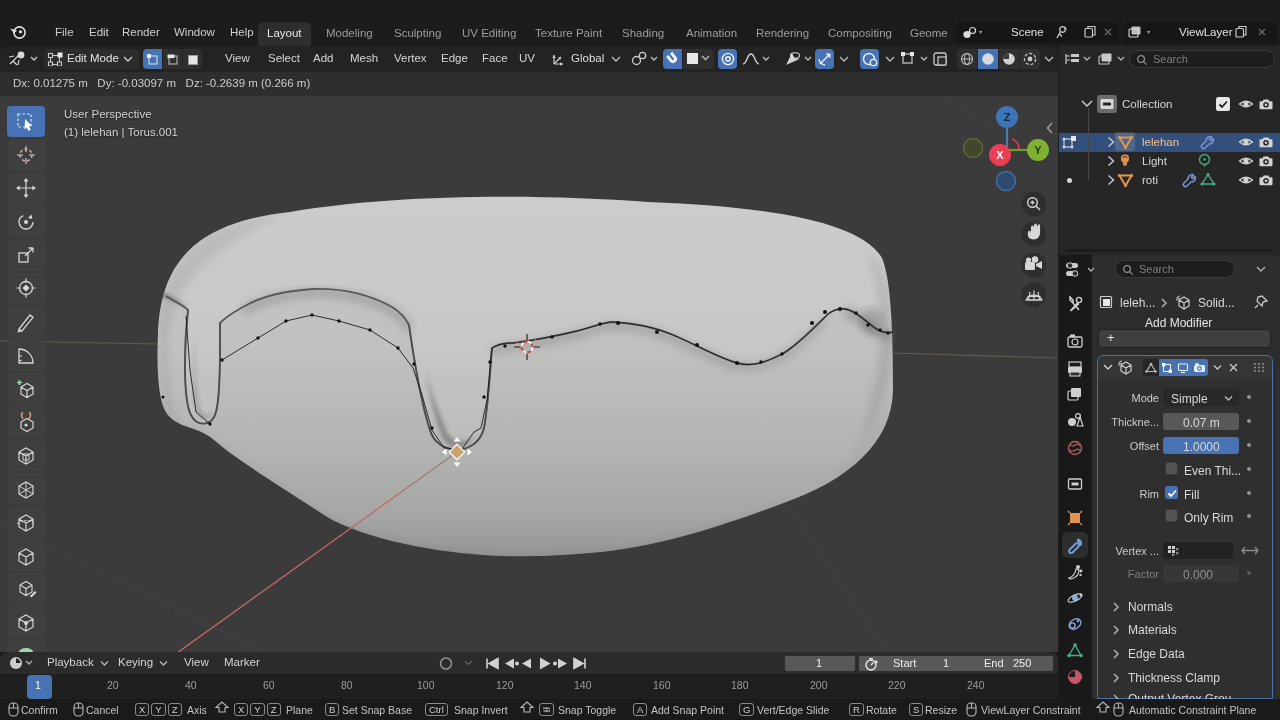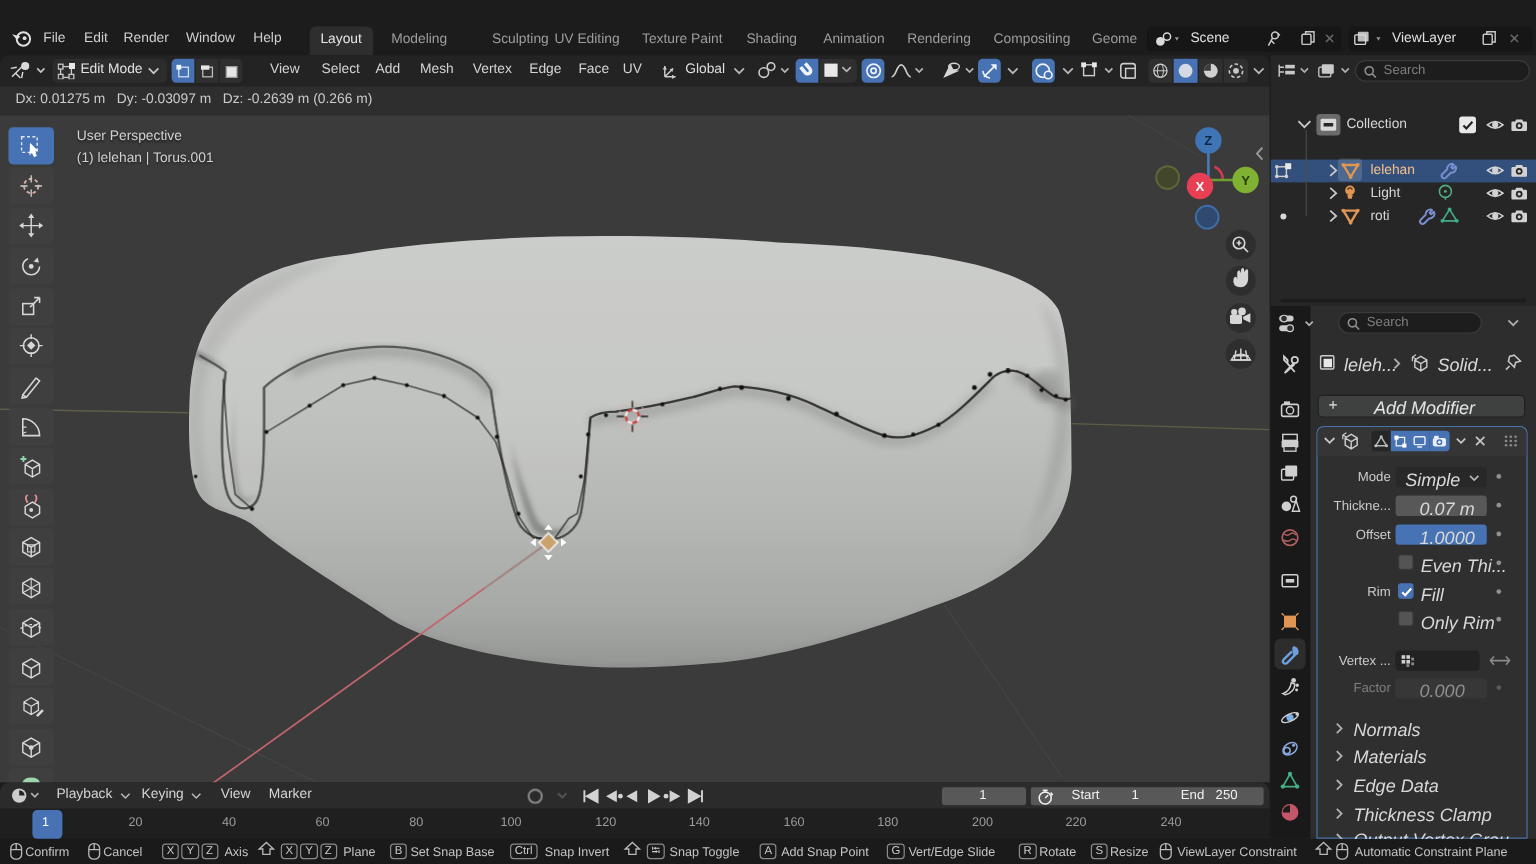--- a/index.html
+++ b/index.html
@@ -12,7 +12,7 @@
 #titlebar .ttext { position:absolute; left:21px; top:3px; letter-spacing:0.1px; }
 
 #menubar { left:0; top:19px; width:1280px; height:27px; background:#1c1c1c; color:#cfcfcf; font-size:11.5px; }
-.menuitem { position:absolute; top:7px; }
+.menuitem { position:absolute; top:7px;margin-left:19px; }
 .wtab { position:absolute; top:3px; height:24px; line-height:22px; padding:0 9px; color:#9d9d9d; border-radius:5px 5px 0 0; }
 .wtab.active { background:#2e2e2e; color:#e6e6e6; }
 

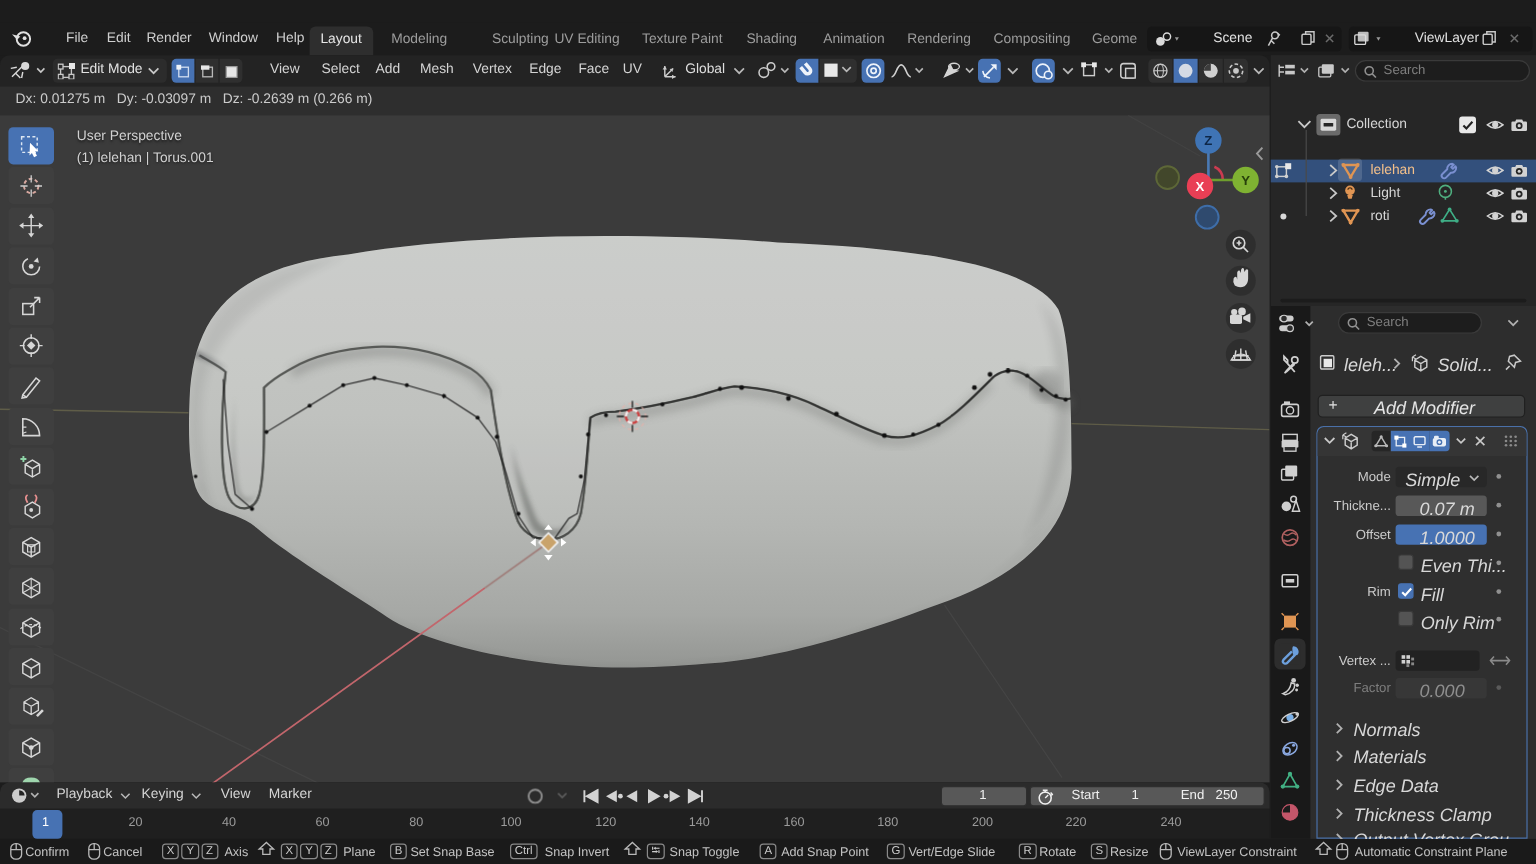--- a/index.html
+++ b/index.html
@@ -64,7 +64,7 @@
     <span class="menuitem" style="left:211px">Help</span>
     <span class="wtab active" style="left:258px">Layout</span>
     <span class="wtab" style="left:317px">Modeling</span>
-    <span class="wtab" style="left:401px">Sculpting</span>
+    <span class="wtab" style="left:385px">Sculpting</span>
     <span class="wtab" style="left:453px">UV Editing</span>
     <span class="wtab" style="left:526px">Texture Paint</span>
     <span class="wtab" style="left:613px">Shading</span>

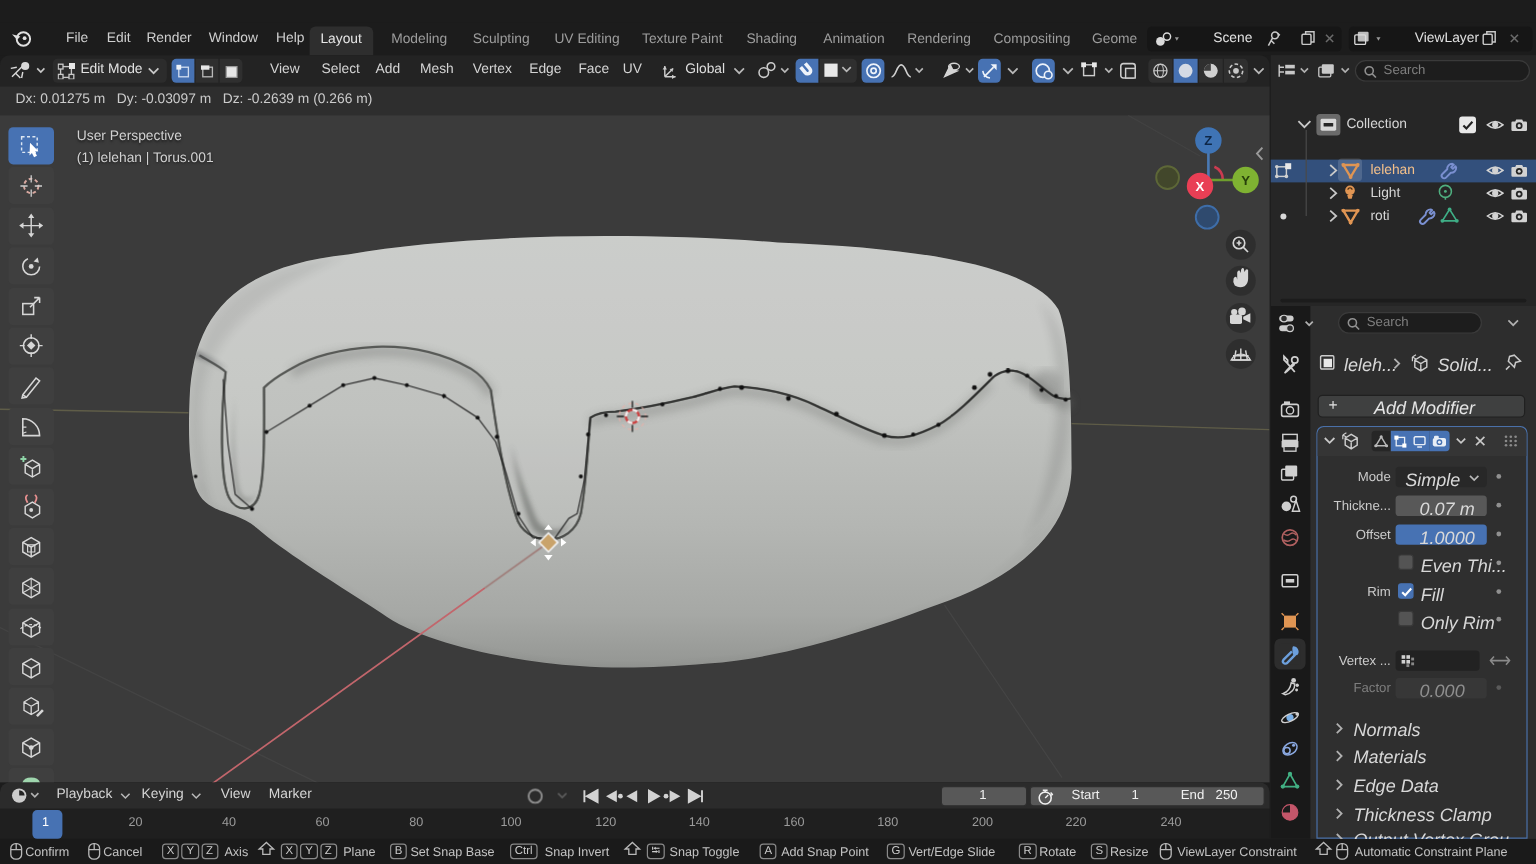--- a/index.html
+++ b/index.html
@@ -39,7 +39,7 @@
 .tbtn.sel { background:#4772b3; }
 .orow { position:absolute; left:0; width:221px; height:19px; color:#d5d5d5; font-size:11.5px; }
 .oic { position:absolute; top:0; width:16px; height:16px; }
-.ptext { color:#d8d8d8; font-size:15px;font-style:italic; }
+.ptext { color:#d8d8d8; font-size:12px; }
 .plabel { color:#cbcbcb; font-size:11px; text-align:right; }
 .pfield { height:17px; border-radius:3px; }
 .pdot { position:absolute; left:188px; width:4px; height:4px; border-radius:50%; background:#909090; }

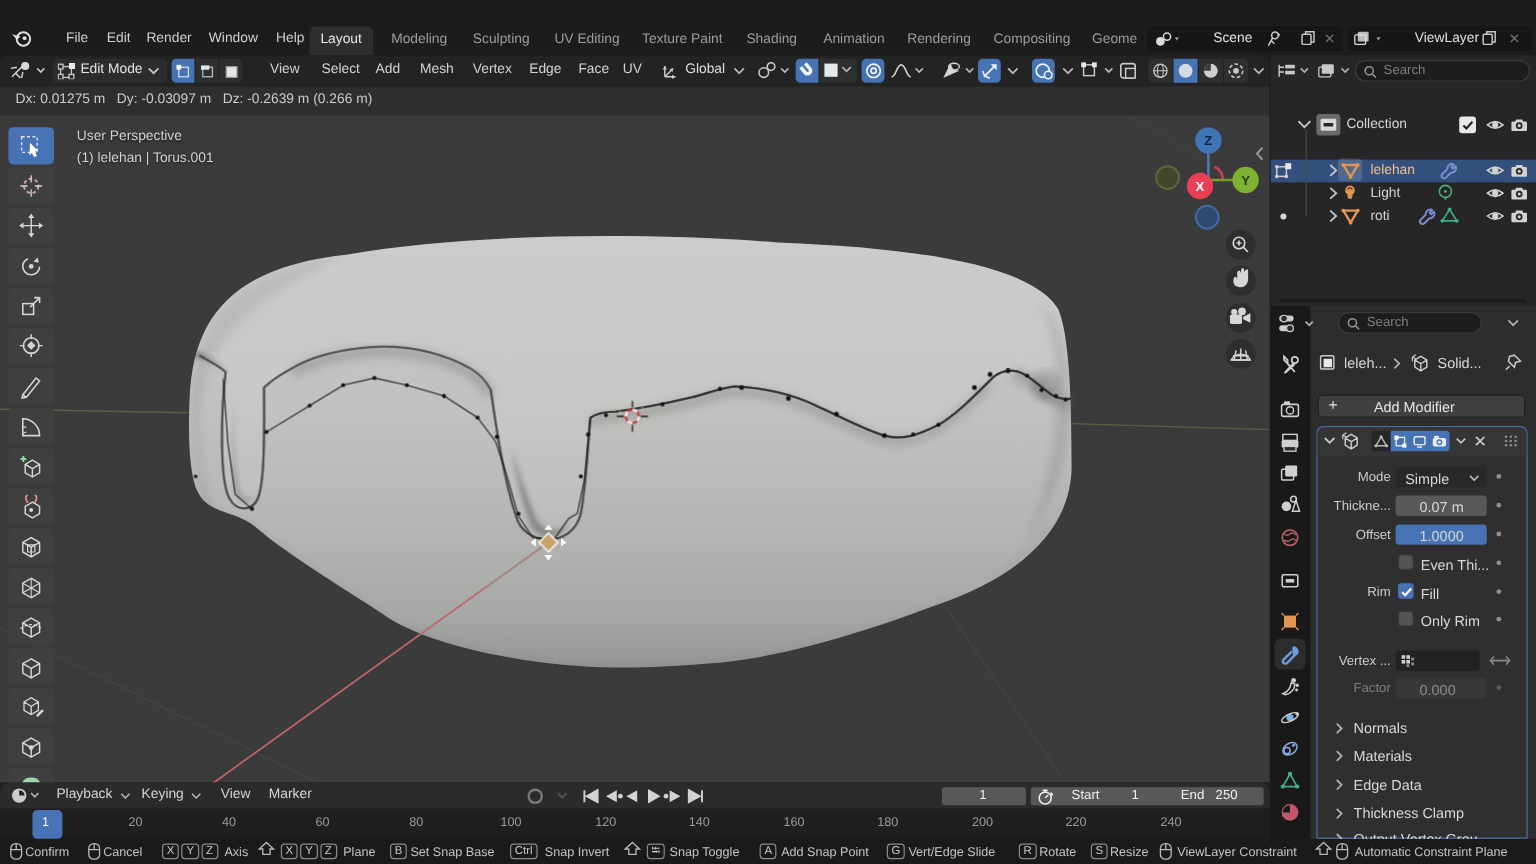--- a/index.html
+++ b/index.html
@@ -786,7 +786,7 @@
 
       <div class="abs" style="left:39px;top:74px;width:173px;height:19px;background:#3f4040;border-radius:4px;border:1px solid #202020"></div>
       <span class="abs" style="left:48px;top:75px;color:#e0e0e0;font-size:13px">+</span>
-      <span class="abs ptext" style="left:86px;top:77px;color:#e5e5e5">Add Modifier</span>
+      <span class="abs ptext" style="left:86px;top:61px;color:#e5e5e5">Add Modifier</span>
 
       <div class="abs" style="left:38px;top:100px;width:176px;height:344px;border:1px solid #4a70a8;border-radius:6px 6px 0 0;background:#2f2f2f"></div>
       <div class="abs" style="left:39px;top:101px;width:174px;height:24px;background:#353535;border-radius:6px 6px 0 0"></div>

